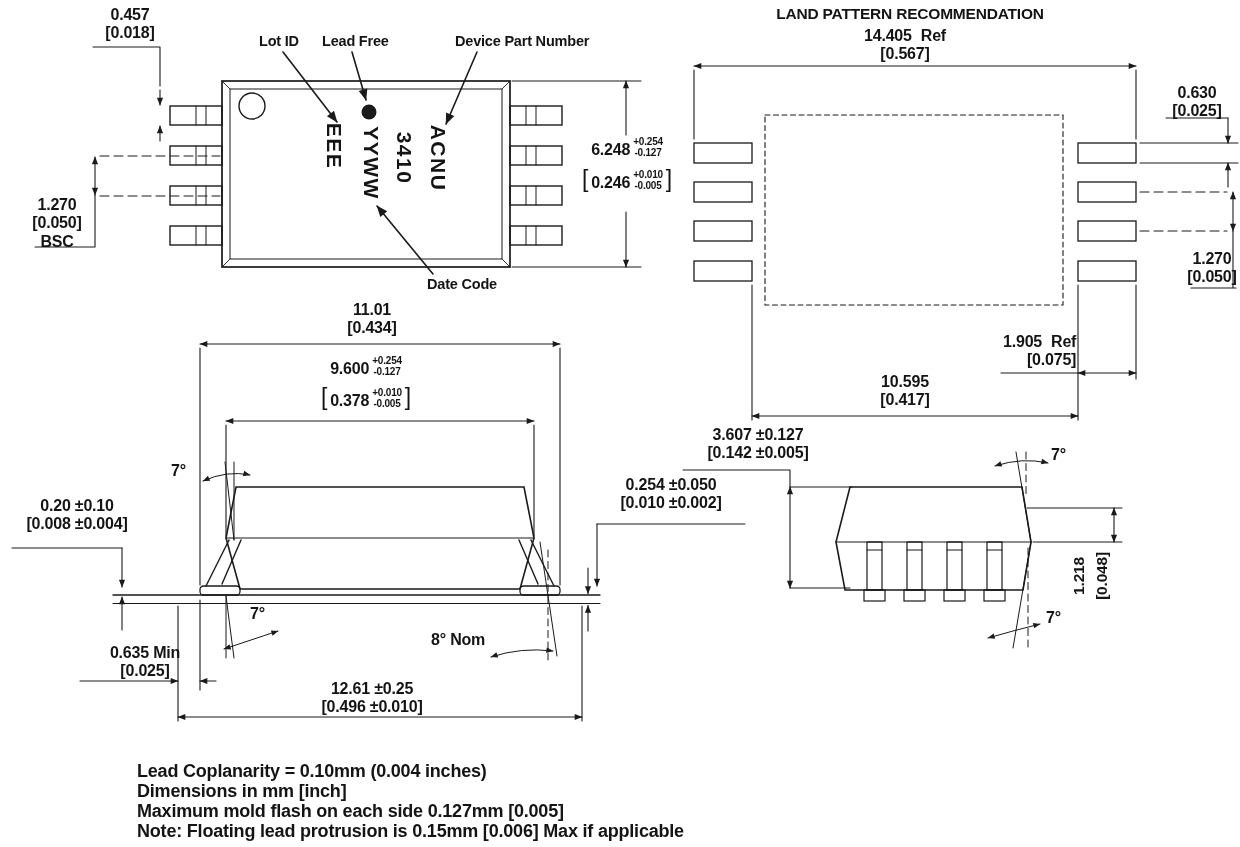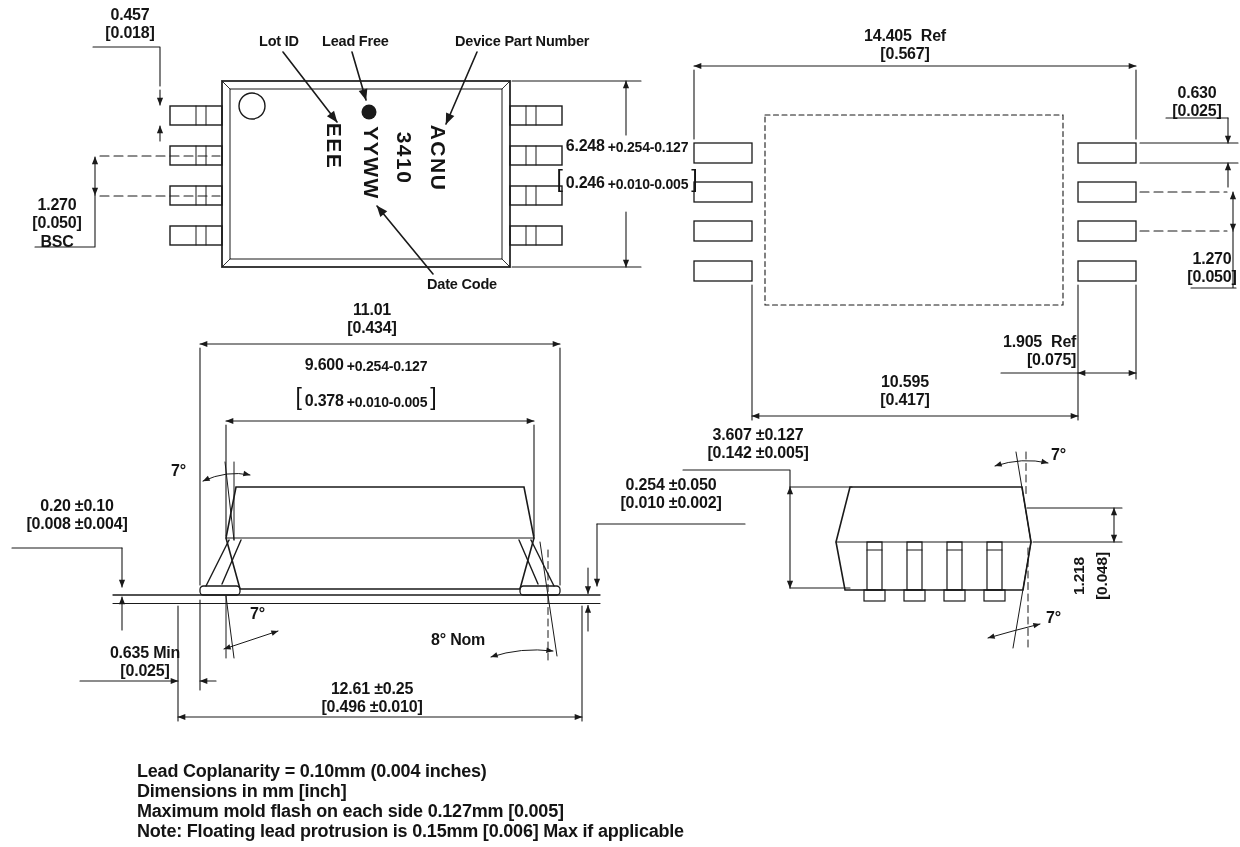--- a/index.html
+++ b/index.html
@@ -252,6 +252,7 @@
   <span class="br">]</span>
 </div>
 
+<div class="t title cx" style="left:910px;top:5px">LAND PATTERN RECOMMENDATION</div>
 <div class="t dim cx" style="left:905px;top:27px">
   <div><span>14.405</span><span class="sfx">Ref</span></div>
   <div>[0.567]</div>

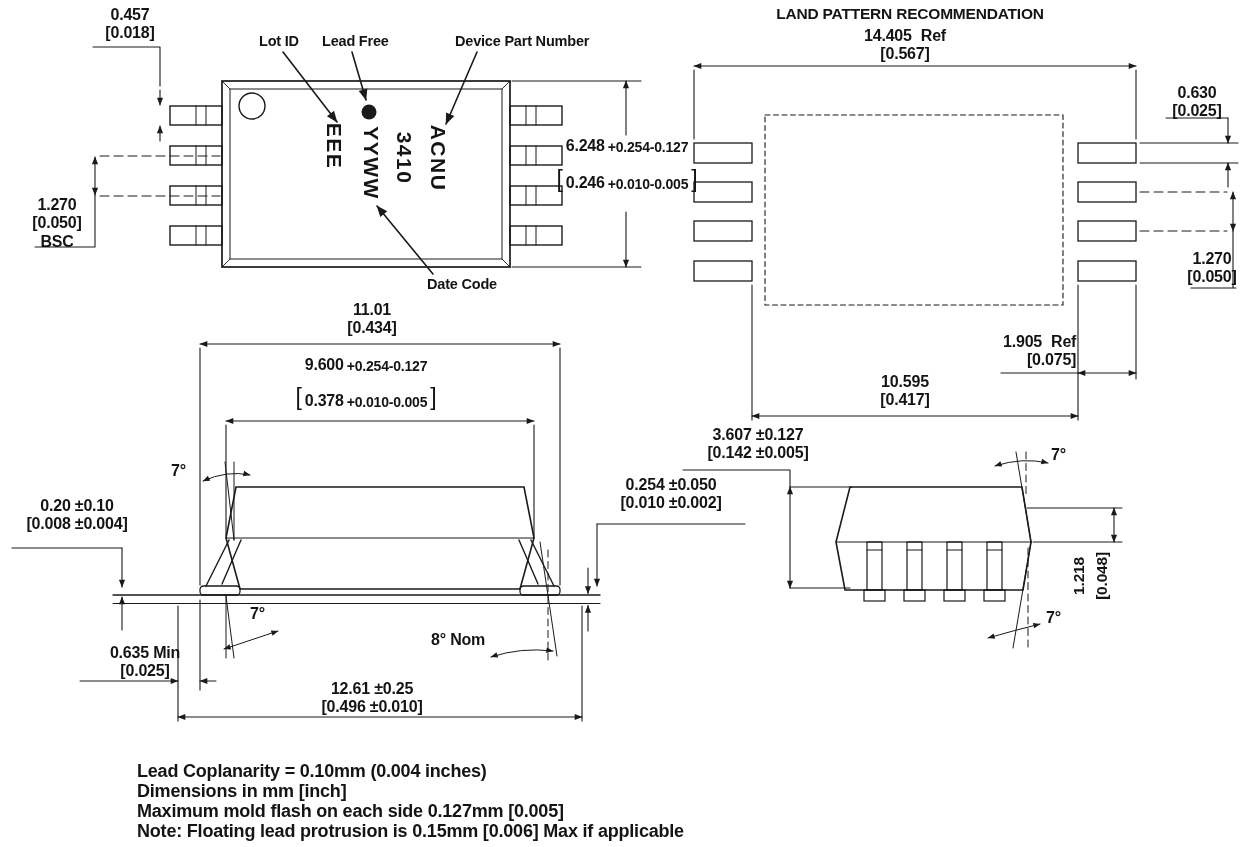--- a/index.html
+++ b/index.html
@@ -15,7 +15,7 @@
   .mark{font-size:21px;letter-spacing:1.5px;transform:translate(-50%,-50%) rotate(90deg)}
   .rot{font-size:15.5px;transform:translate(-50%,-50%) rotate(-90deg)}
   .stack{display:flex;align-items:flex-end;gap:3px;font-size:16px}
-  .tolcol{display:flex;flex-direction:row;font-size:14px;line-height:1.08;text-align:center;font-weight:700}
+  .tolcol{display:flex;flex-direction:column;font-size:10px;line-height:1.08;text-align:center;font-weight:700}
   .br{font-size:23px;font-weight:400;align-self:center;line-height:1;padding-bottom:1px}
   .sfx{margin-left:9px}
   .notes{font-size:18px;line-height:20px;text-align:left}

